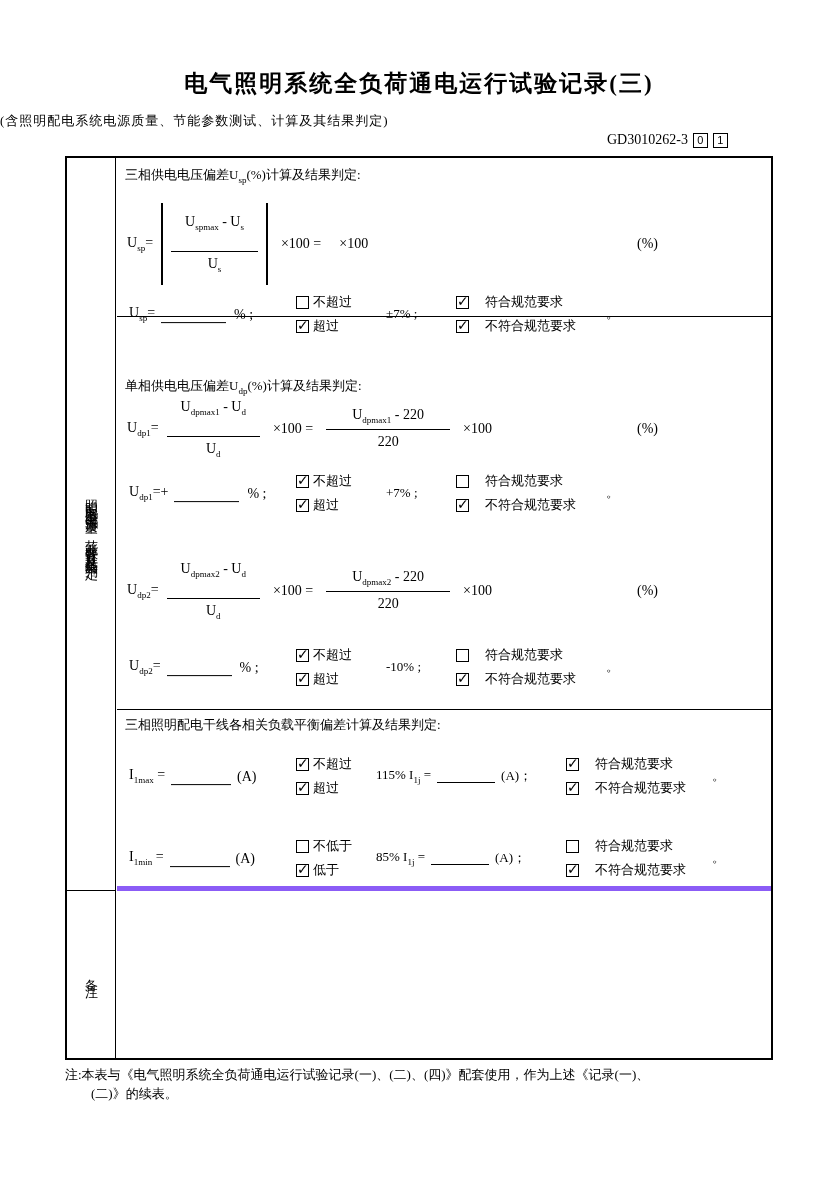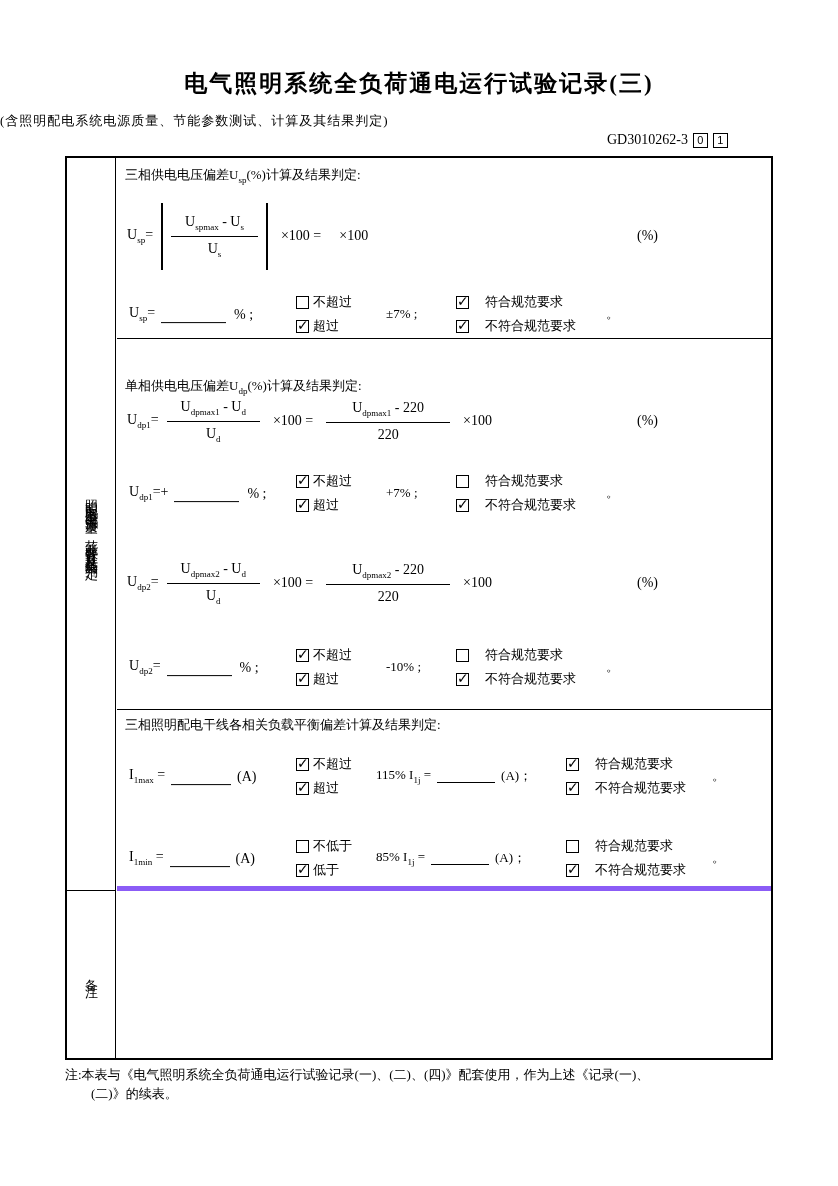--- a/index.html
+++ b/index.html
@@ -19,7 +19,7 @@
 .tbody{position:absolute;left:50px;top:0;right:0;height:100%}
 .sec{position:absolute;left:0;width:100%}
 .sec-h{position:absolute;left:8px;font-size:13px;white-space:nowrap}
-.sec1{top:0;height:181px;border-bottom:1px solid #000}
+.sec1{top:0;height:159px;border-bottom:1px solid #000}
 .sec2{top:195px;height:357px;border-bottom:1px solid #000}
 .sec3{top:552px;height:181px;border-bottom:5px solid #8b5cf6}
 .secR{top:733px;bottom:0}

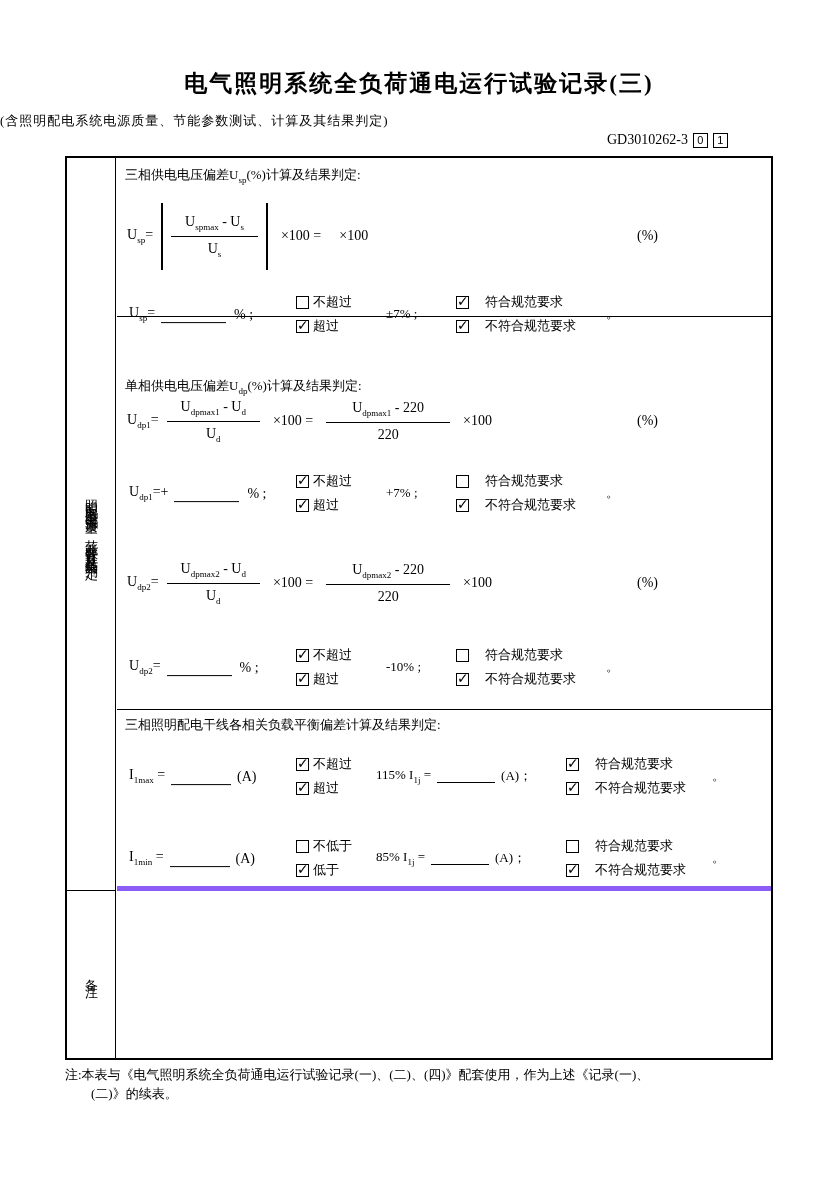--- a/index.html
+++ b/index.html
@@ -26,7 +26,7 @@
 .frow{position:absolute;left:0;width:100%;display:flex;align-items:center;padding-left:10px;font-size:14px}
 .flbl{margin-right:4px;white-space:nowrap}
 .frac{display:inline-flex;flex-direction:column;align-items:center;text-align:center;margin:0 4px;white-space:nowrap}
-.frac .num{border-bottom:1px solid #000;padding:2px 14px 4px}
+.frac .num{border-bottom:1px solid #000;padding:2px 14px 19px}
 .frac .den{padding:4px 2px 2px}
 .frac.wide .num{padding:2px 26px 4px}
 .absbar{display:inline-flex;align-items:center;border-left:2px solid #000;border-right:2px solid #000;padding:9px 4px;margin:0 4px}

